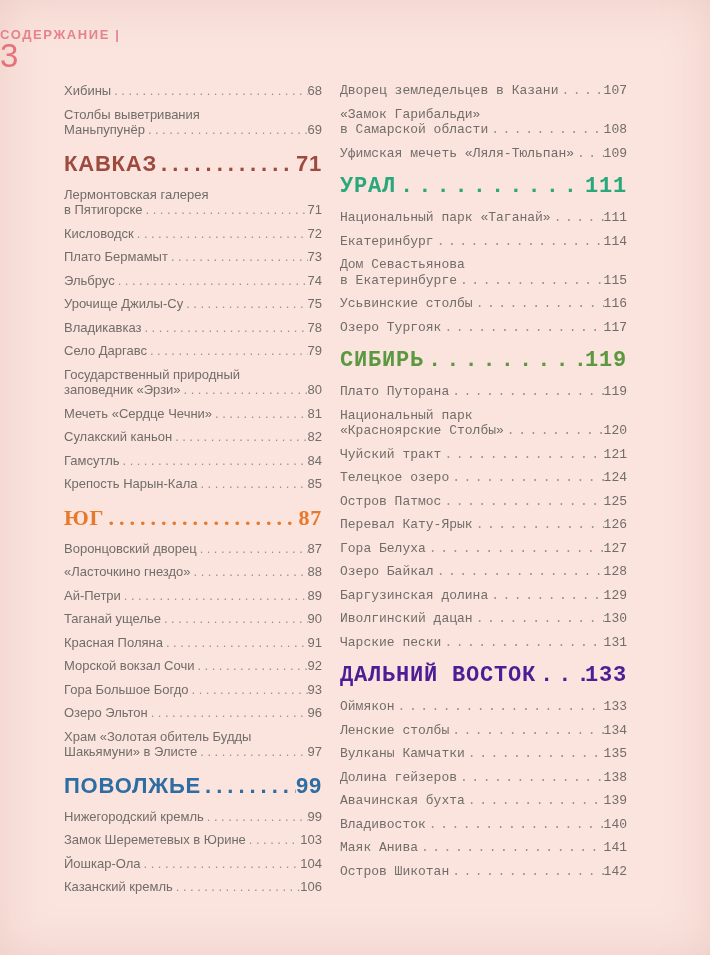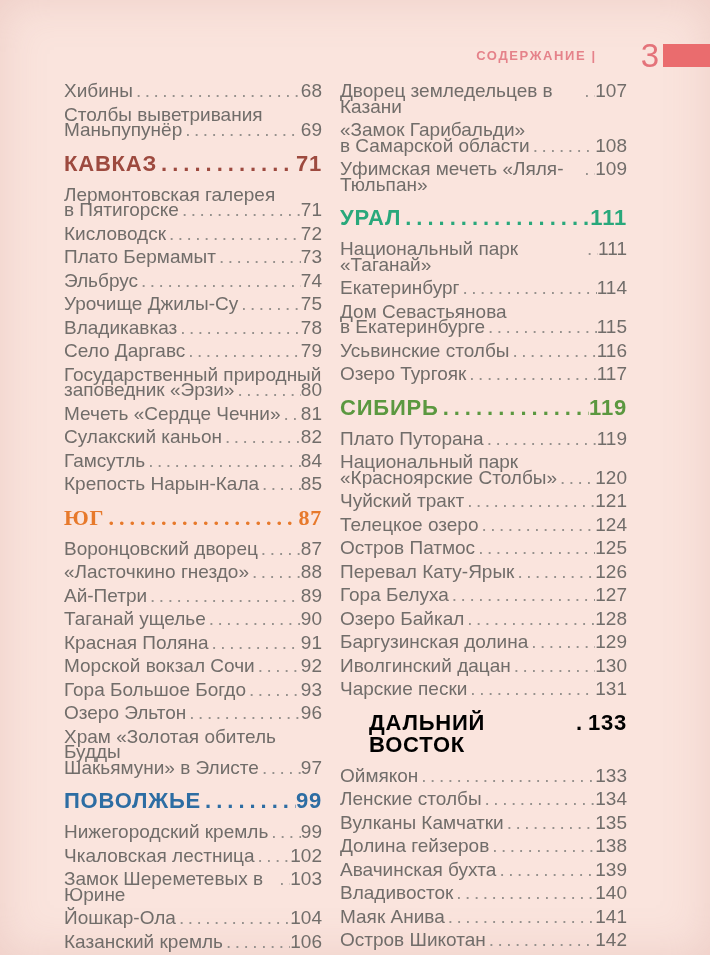--- a/index.html
+++ b/index.html
@@ -15,10 +15,10 @@
   }
   .topbar {
     display: flex;
-    align-items: center;
     justify-content: flex-end;
     margin-top: 42px;
     height: 27px;
+    flex-direction: column;
   }
   .contents-label {
     color: #e5828a;

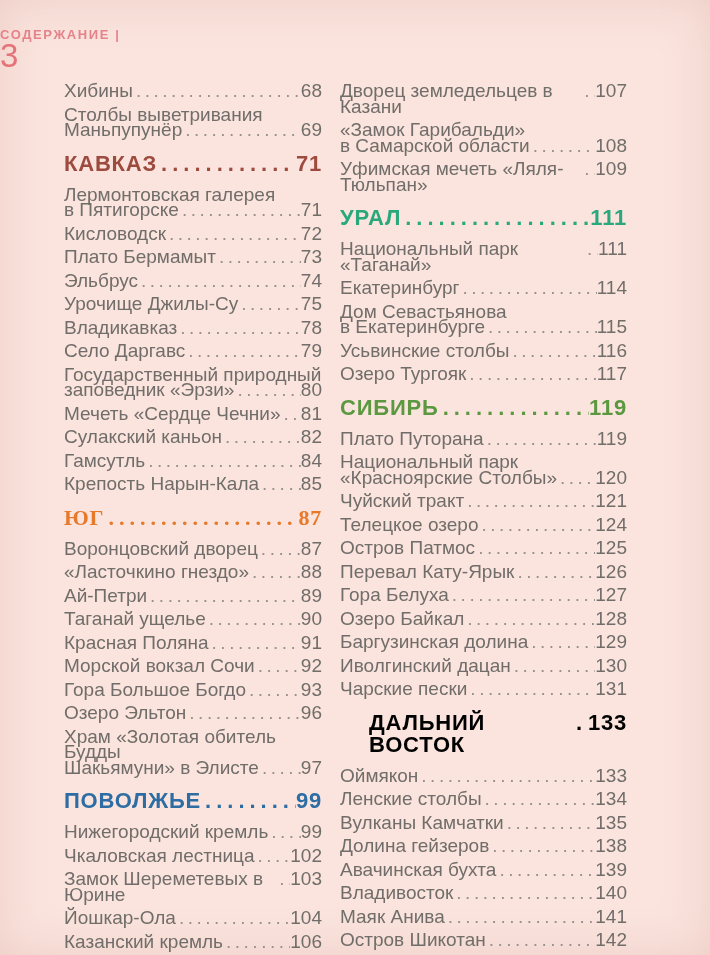--- a/index.html
+++ b/index.html
@@ -51,7 +51,7 @@
   .entry {
     margin-bottom: 8px;
     color: #716d6a;
-    font-size: 19px;
+    font-size: 13px;
     line-height: 15.5px;
   }
   .row { display: flex; align-items: baseline; }

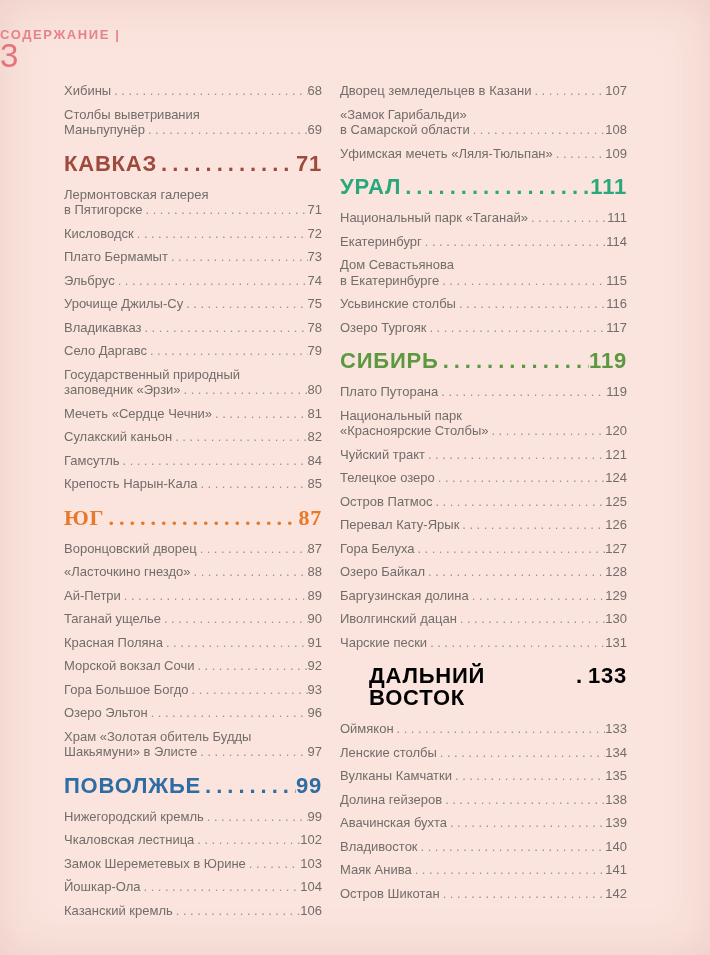--- a/index.html
+++ b/index.html
@@ -46,7 +46,7 @@
     margin-top: 14px;
   }
   .col-left  { width: 258px; }
-  .col-right { width: 287px; }
+  .col-right { width: 287px; font-family: Liberation Mono, monospace; }
 
   .entry {
     margin-bottom: 8px;

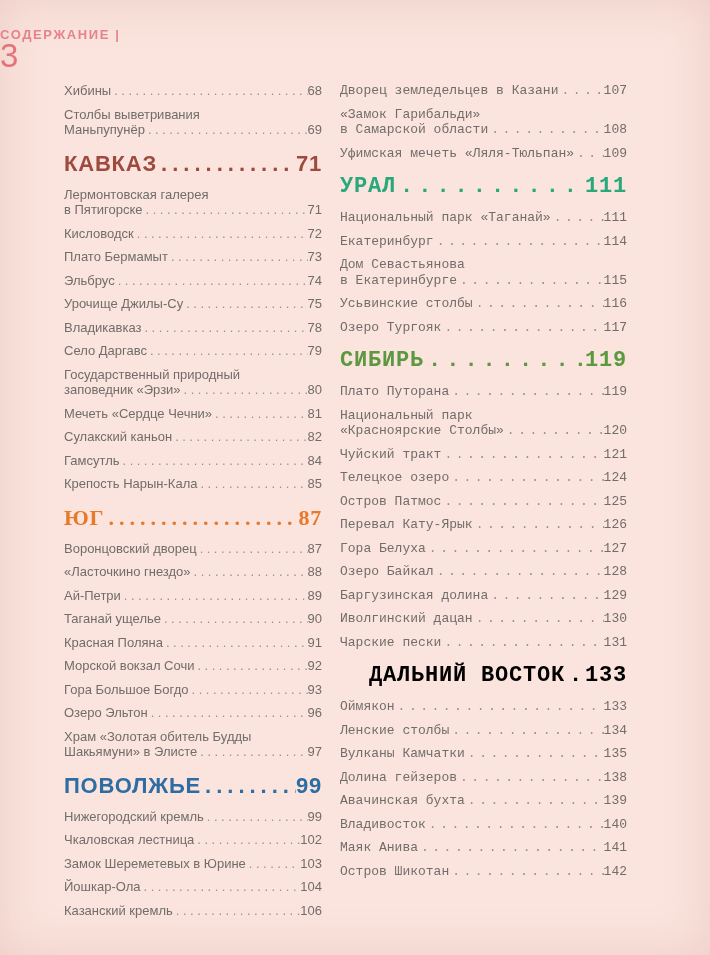--- a/index.html
+++ b/index.html
@@ -467,7 +467,7 @@
           <span class="pg">131</span>
         </div>
       </div>
-      <div class="section" style="color: #000000; margin-left: 29px;">
+      <div class="section" style="color: #4c1d95;">
         <div class="row">
           <span>ДАЛЬНИЙ ВОСТОК</span>
           <span class="dots"></span>

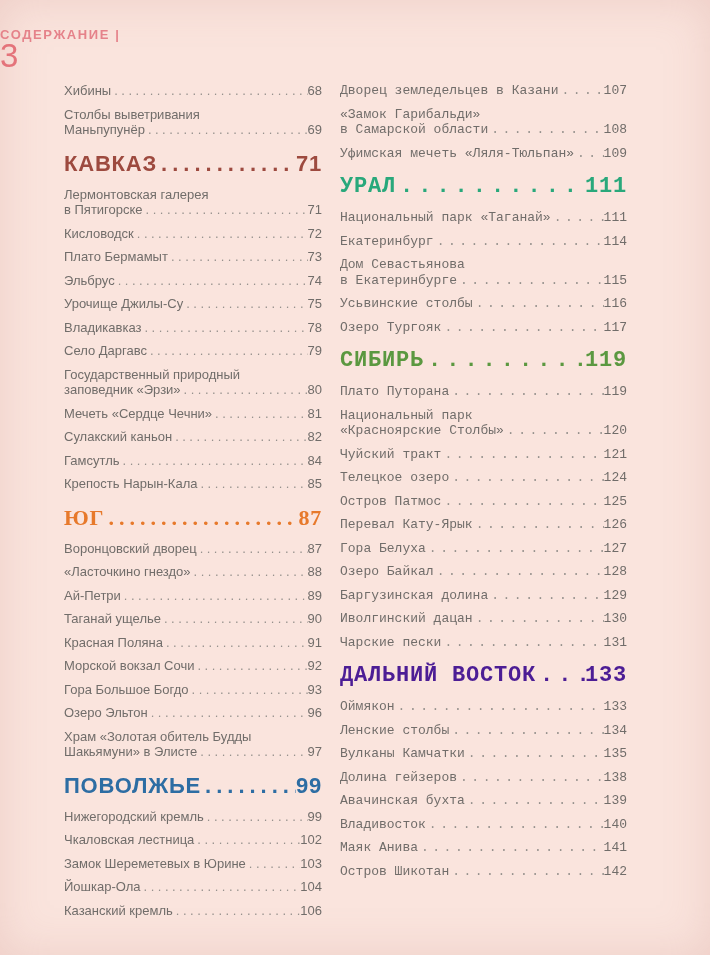--- a/index.html
+++ b/index.html
@@ -289,13 +289,6 @@
       </div>
       <div class="entry">
         <div class="row">
-          <span>Чкаловская лестница</span>
-          <span class="dots"></span>
-          <span class="pg">102</span>
-        </div>
-      </div>
-      <div class="entry">
-        <div class="row">
           <span>Замок Шереметевых в Юрине</span>
           <span class="dots"></span>
           <span class="pg">103</span>

